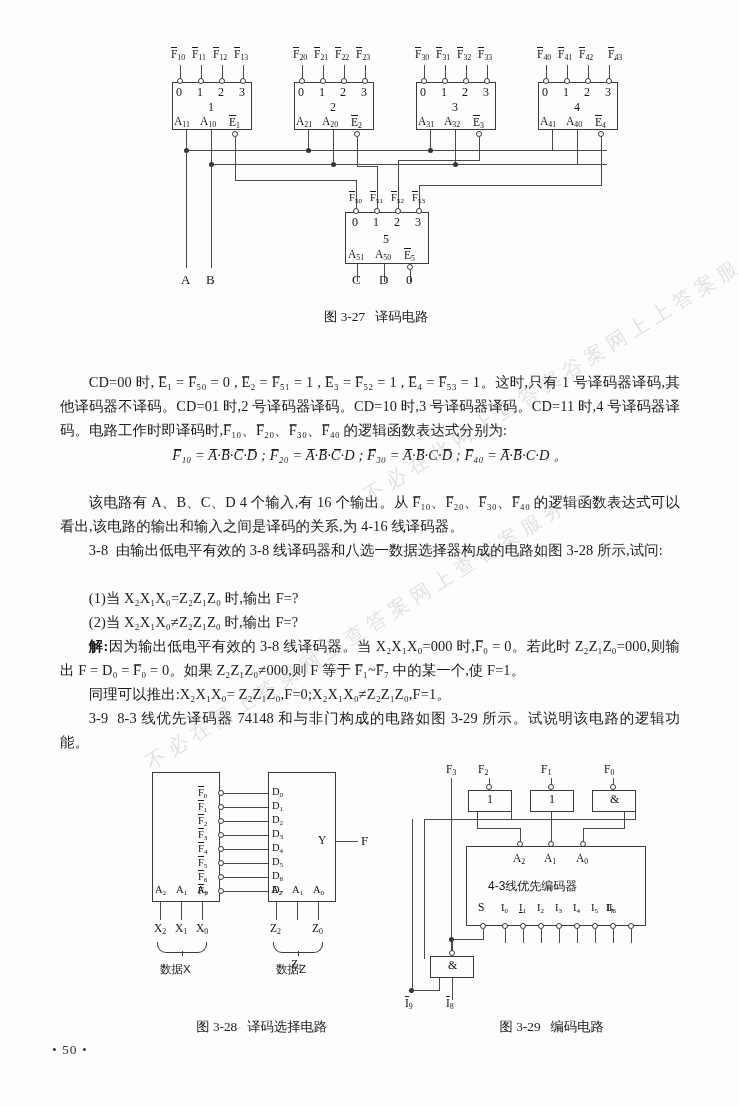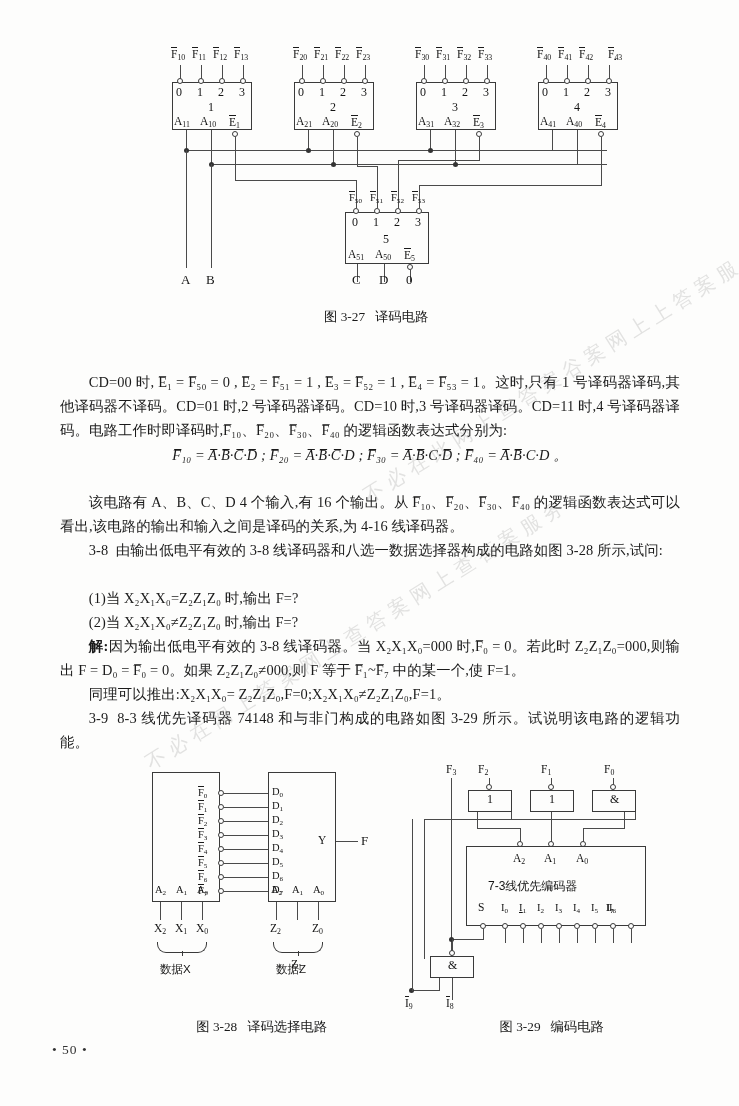--- a/index.html
+++ b/index.html
@@ -459,7 +459,7 @@
     <div class="lbl" style="left:513px;top:852px;">A<sub>2</sub></div>
     <div class="lbl" style="left:544px;top:852px;">A<sub>1</sub></div>
     <div class="lbl" style="left:576px;top:852px;">A<sub>0</sub></div>
-    <div class="lbl lbl-cn" style="left:488px;top:878px;font-size:12px;">7-3线优先编码器</div>
+    <div class="lbl lbl-cn" style="left:488px;top:878px;font-size:12px;">4-3线优先编码器</div>
 
     <div class="lbl" style="left:478px;top:901px;">S</div>
     <div class="lbl lbl-sm" style="left:501px;top:902px;">I<sub>0</sub></div>

